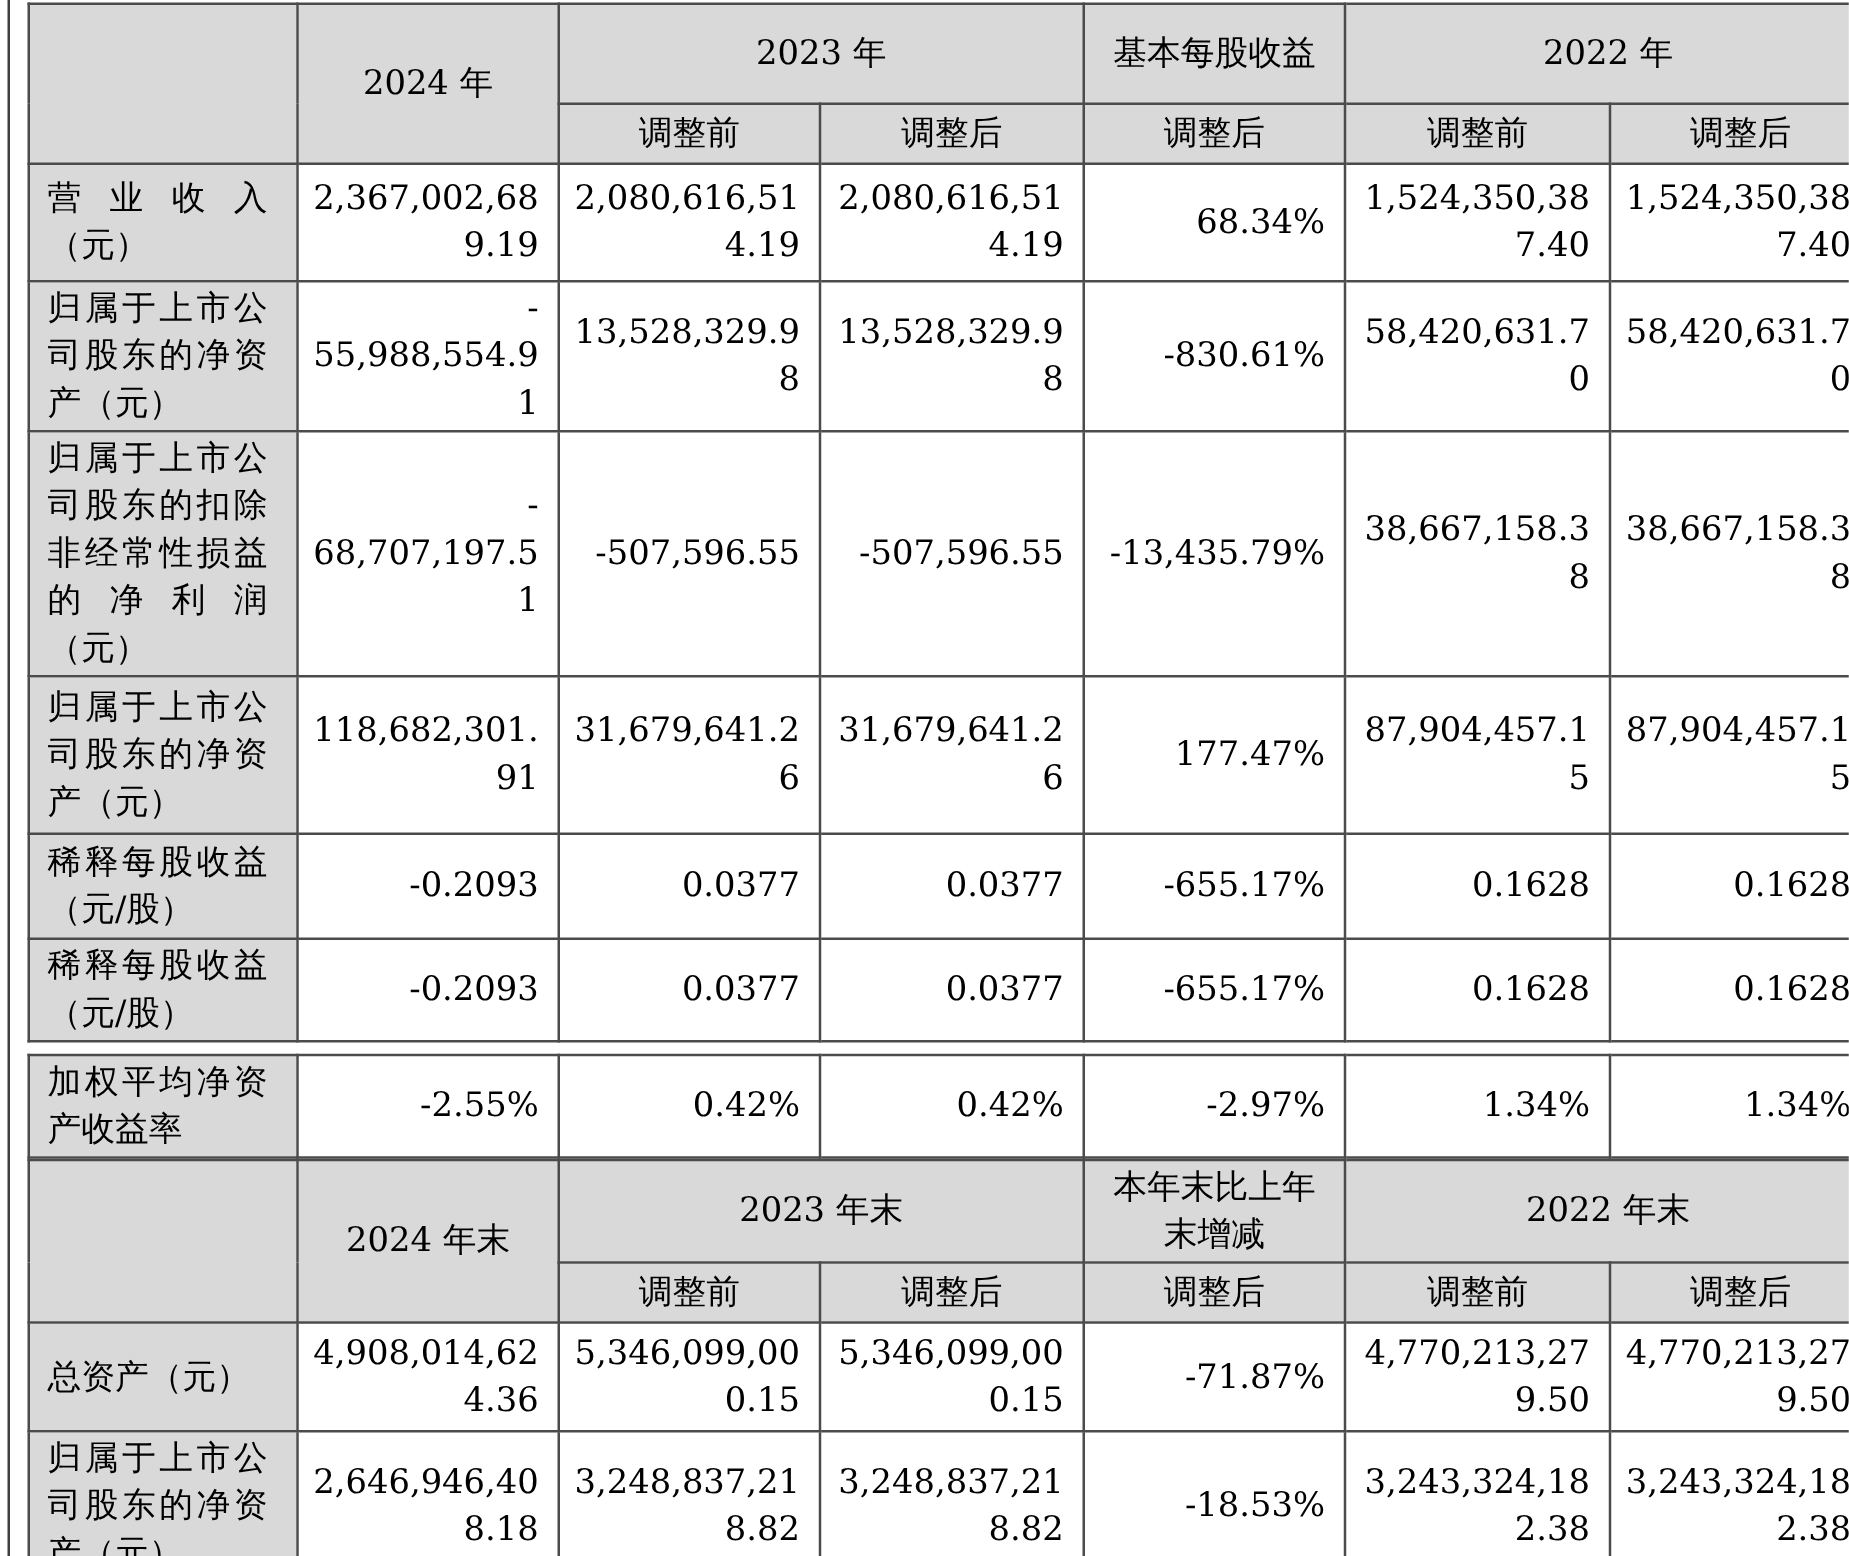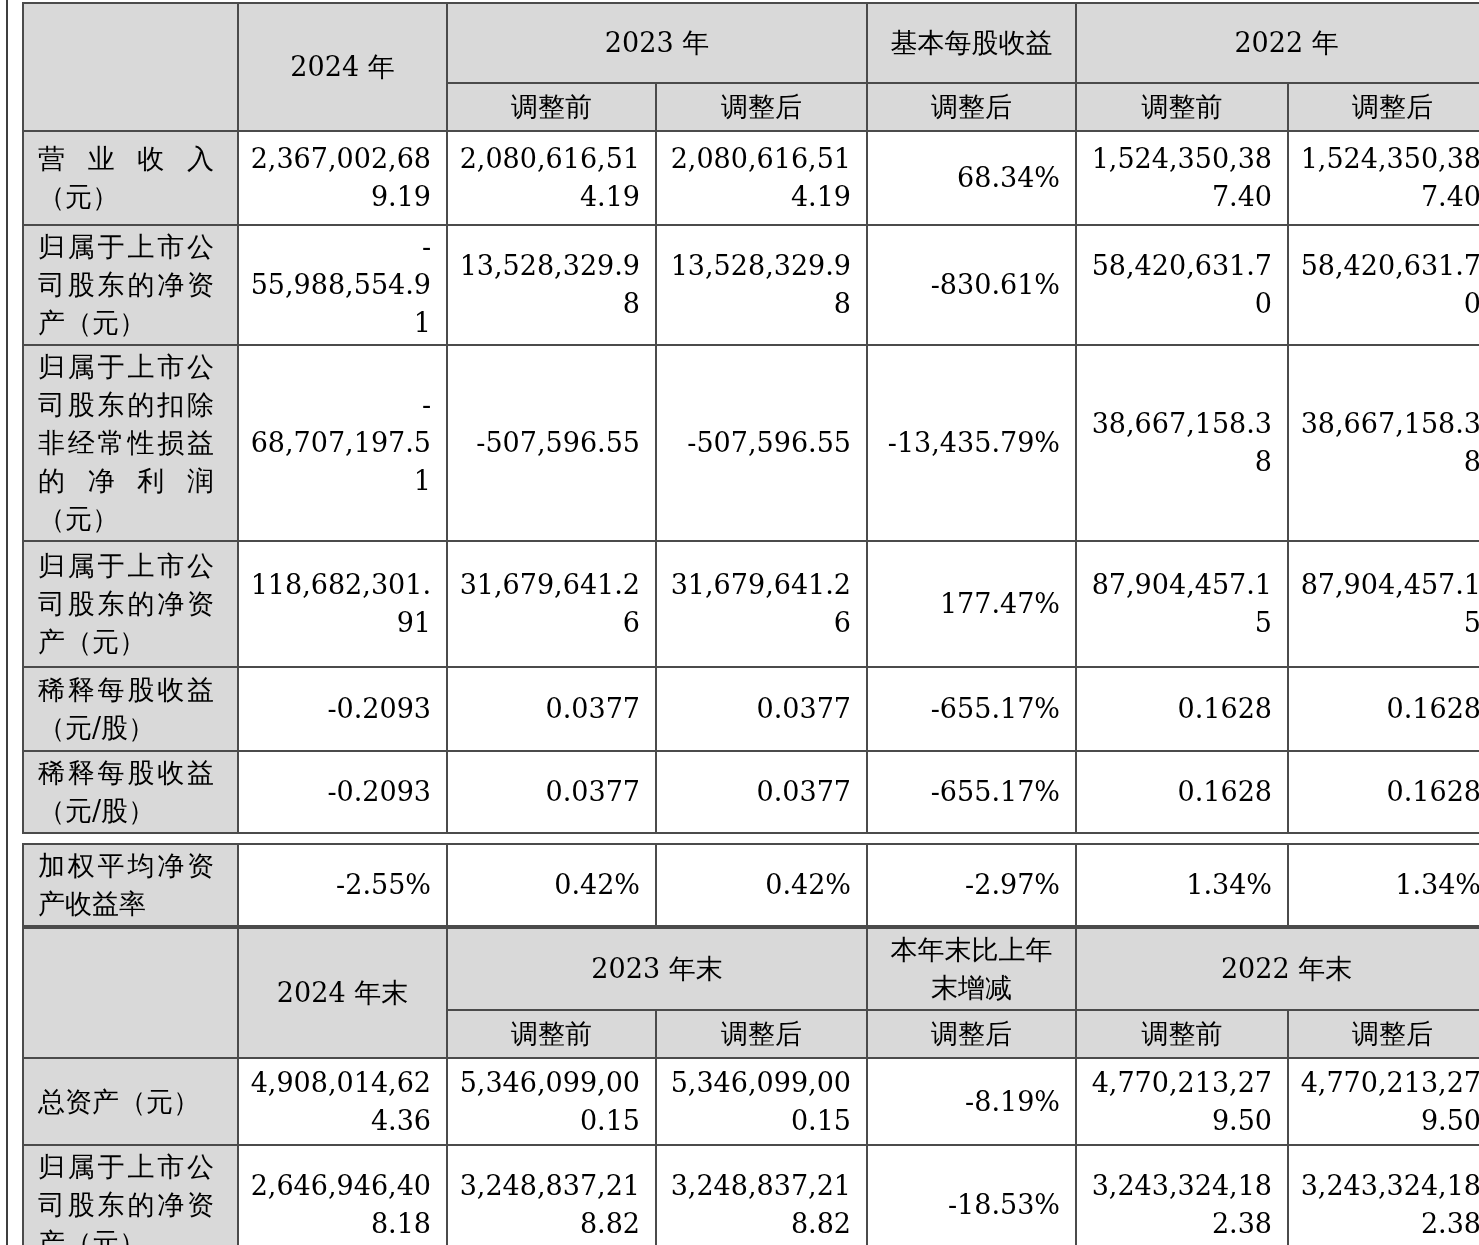--- a/index.html
+++ b/index.html
@@ -178,7 +178,7 @@
     <td class="num">4,908,014,624.36</td>
     <td class="num">5,346,099,000.15</td>
     <td class="num">5,346,099,000.15</td>
-    <td class="num">-​8.19%</td>
+    <td class="num">-​71.87%</td>
     <td class="num">4,770,213,279.50</td>
     <td class="num">4,770,213,279.50</td>
   </tr>

